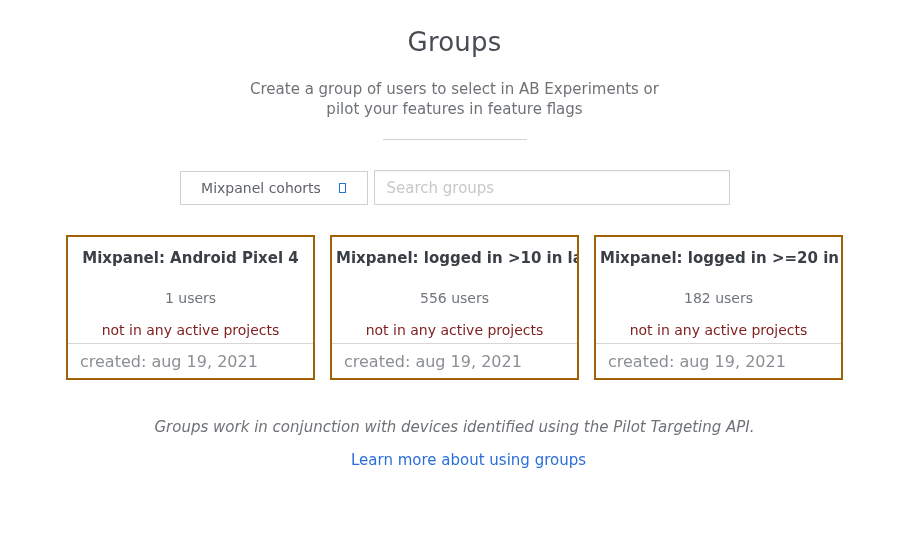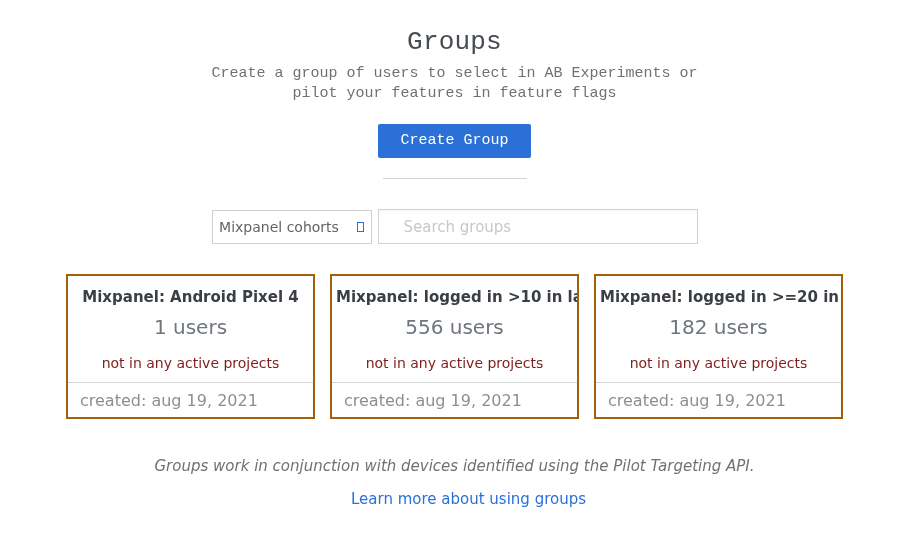--- a/index.html
+++ b/index.html
@@ -12,7 +12,7 @@
   }
 
   
-  .header { padding-top: 27px; text-align: center; font-family: Liberation Mono, monospace; }
+  .header { padding-top: 27px; text-align: center; }
   .page-title {
     font-size: 26px;
     font-weight: 400;

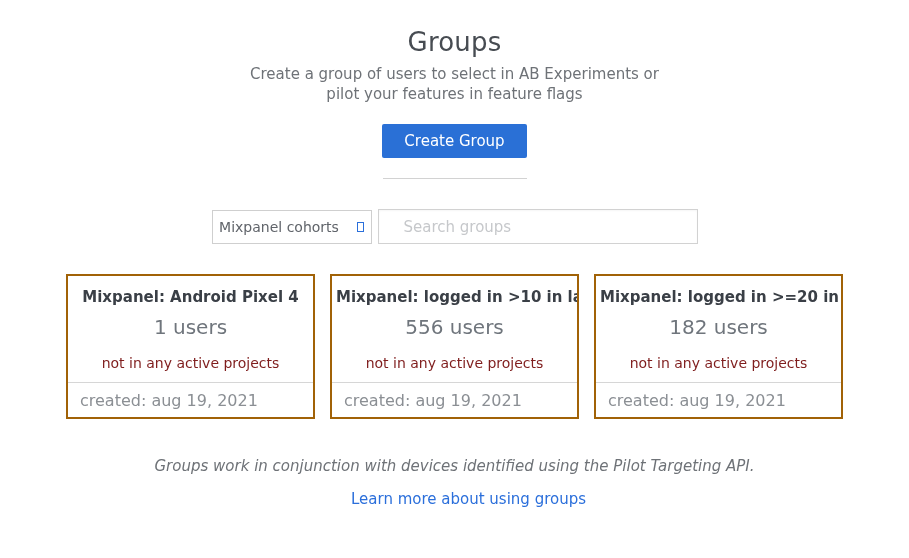--- a/index.html
+++ b/index.html
@@ -20,7 +20,7 @@
     letter-spacing: 0.2px;
   }
   .subtitle {
-    margin-top: 7px;
+    margin-top: 22px;
     font-size: 15px;
     line-height: 20px;
     color: #6e7277;

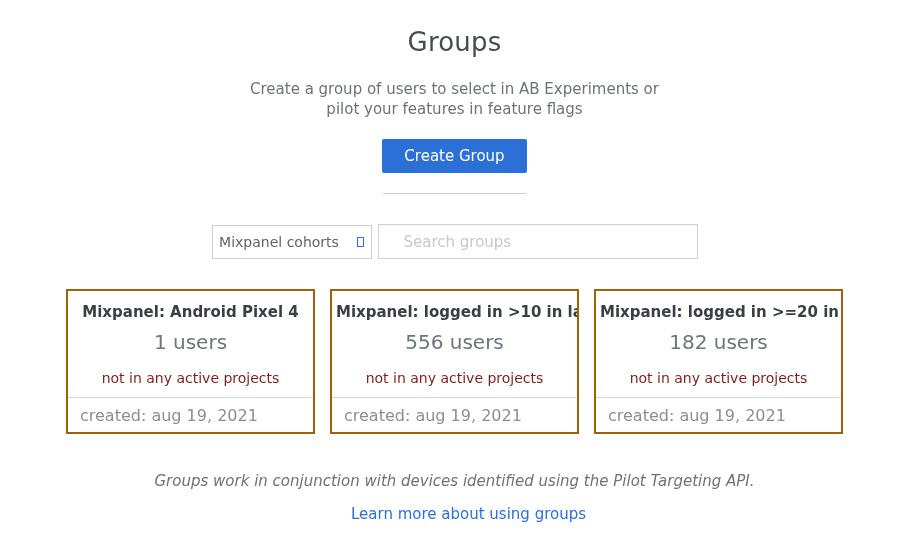--- a/index.html
+++ b/index.html
@@ -160,9 +160,6 @@
     <div>Create a group of users to select in AB Experiments or</div>
     <div>pilot your features in feature flags</div>
   </div>
-  <div>
-    <button class="create-btn">Create Group</button>
-  </div>
   <hr class="header-divider">
 </div>
 

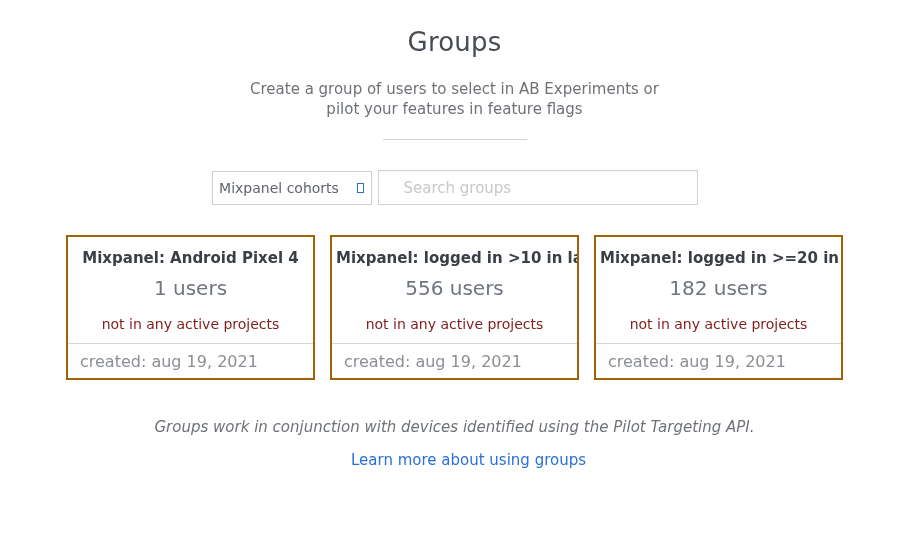--- a/index.html
+++ b/index.html
@@ -56,7 +56,7 @@
     gap: 6px;
   }
   .cohort-select {
-    width: 160px;
+    width: 188px;
     height: 34px;
     border: 1px solid #cfcfcf;
     background: #ffffff;

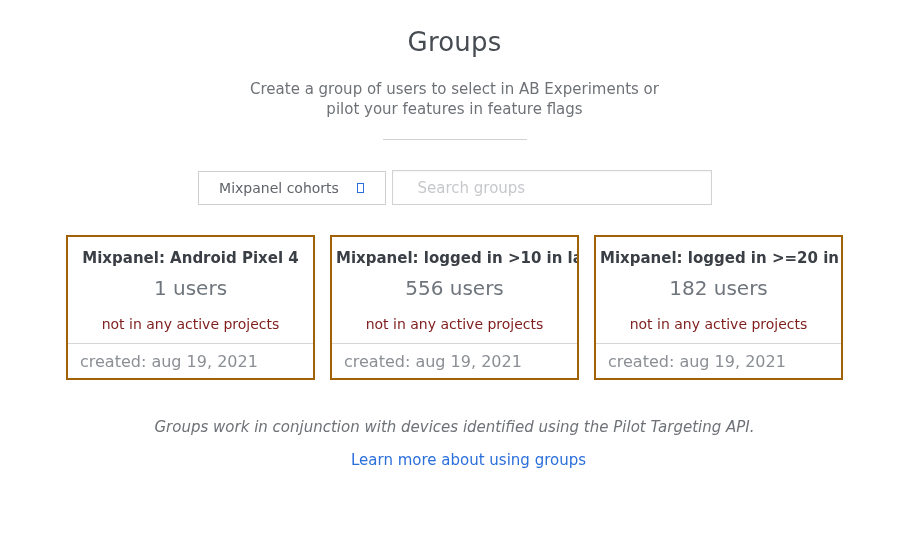--- a/index.html
+++ b/index.html
@@ -76,10 +76,10 @@
     margin-left: 8px;
   }
   .search-input {
-    width: 320px;
+    width: 356px;
     height: 35px;
     border: 1px solid #d2d2d2;
-    padding: 0 25px;
+    padding: 0 12px;
     font-size: 15px;
     font-family: inherit;
     color: #555;

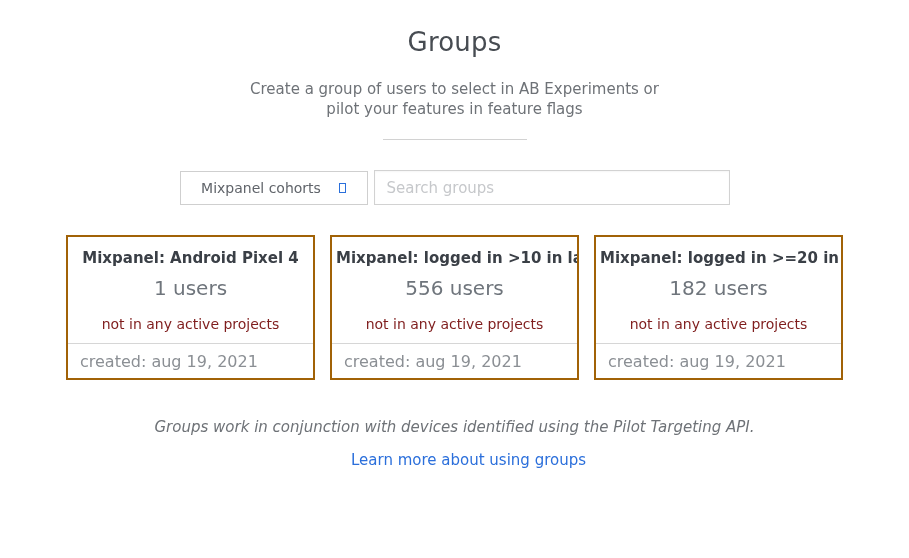--- a/index.html
+++ b/index.html
@@ -115,8 +115,8 @@
     padding: 0 4px;
   }
   .card-users {
-    margin-top: 9px;
-    font-size: 20px;
+    margin-top: 23px;
+    font-size: 14px;
     color: #6f757c;
   }
   .card-sub {

